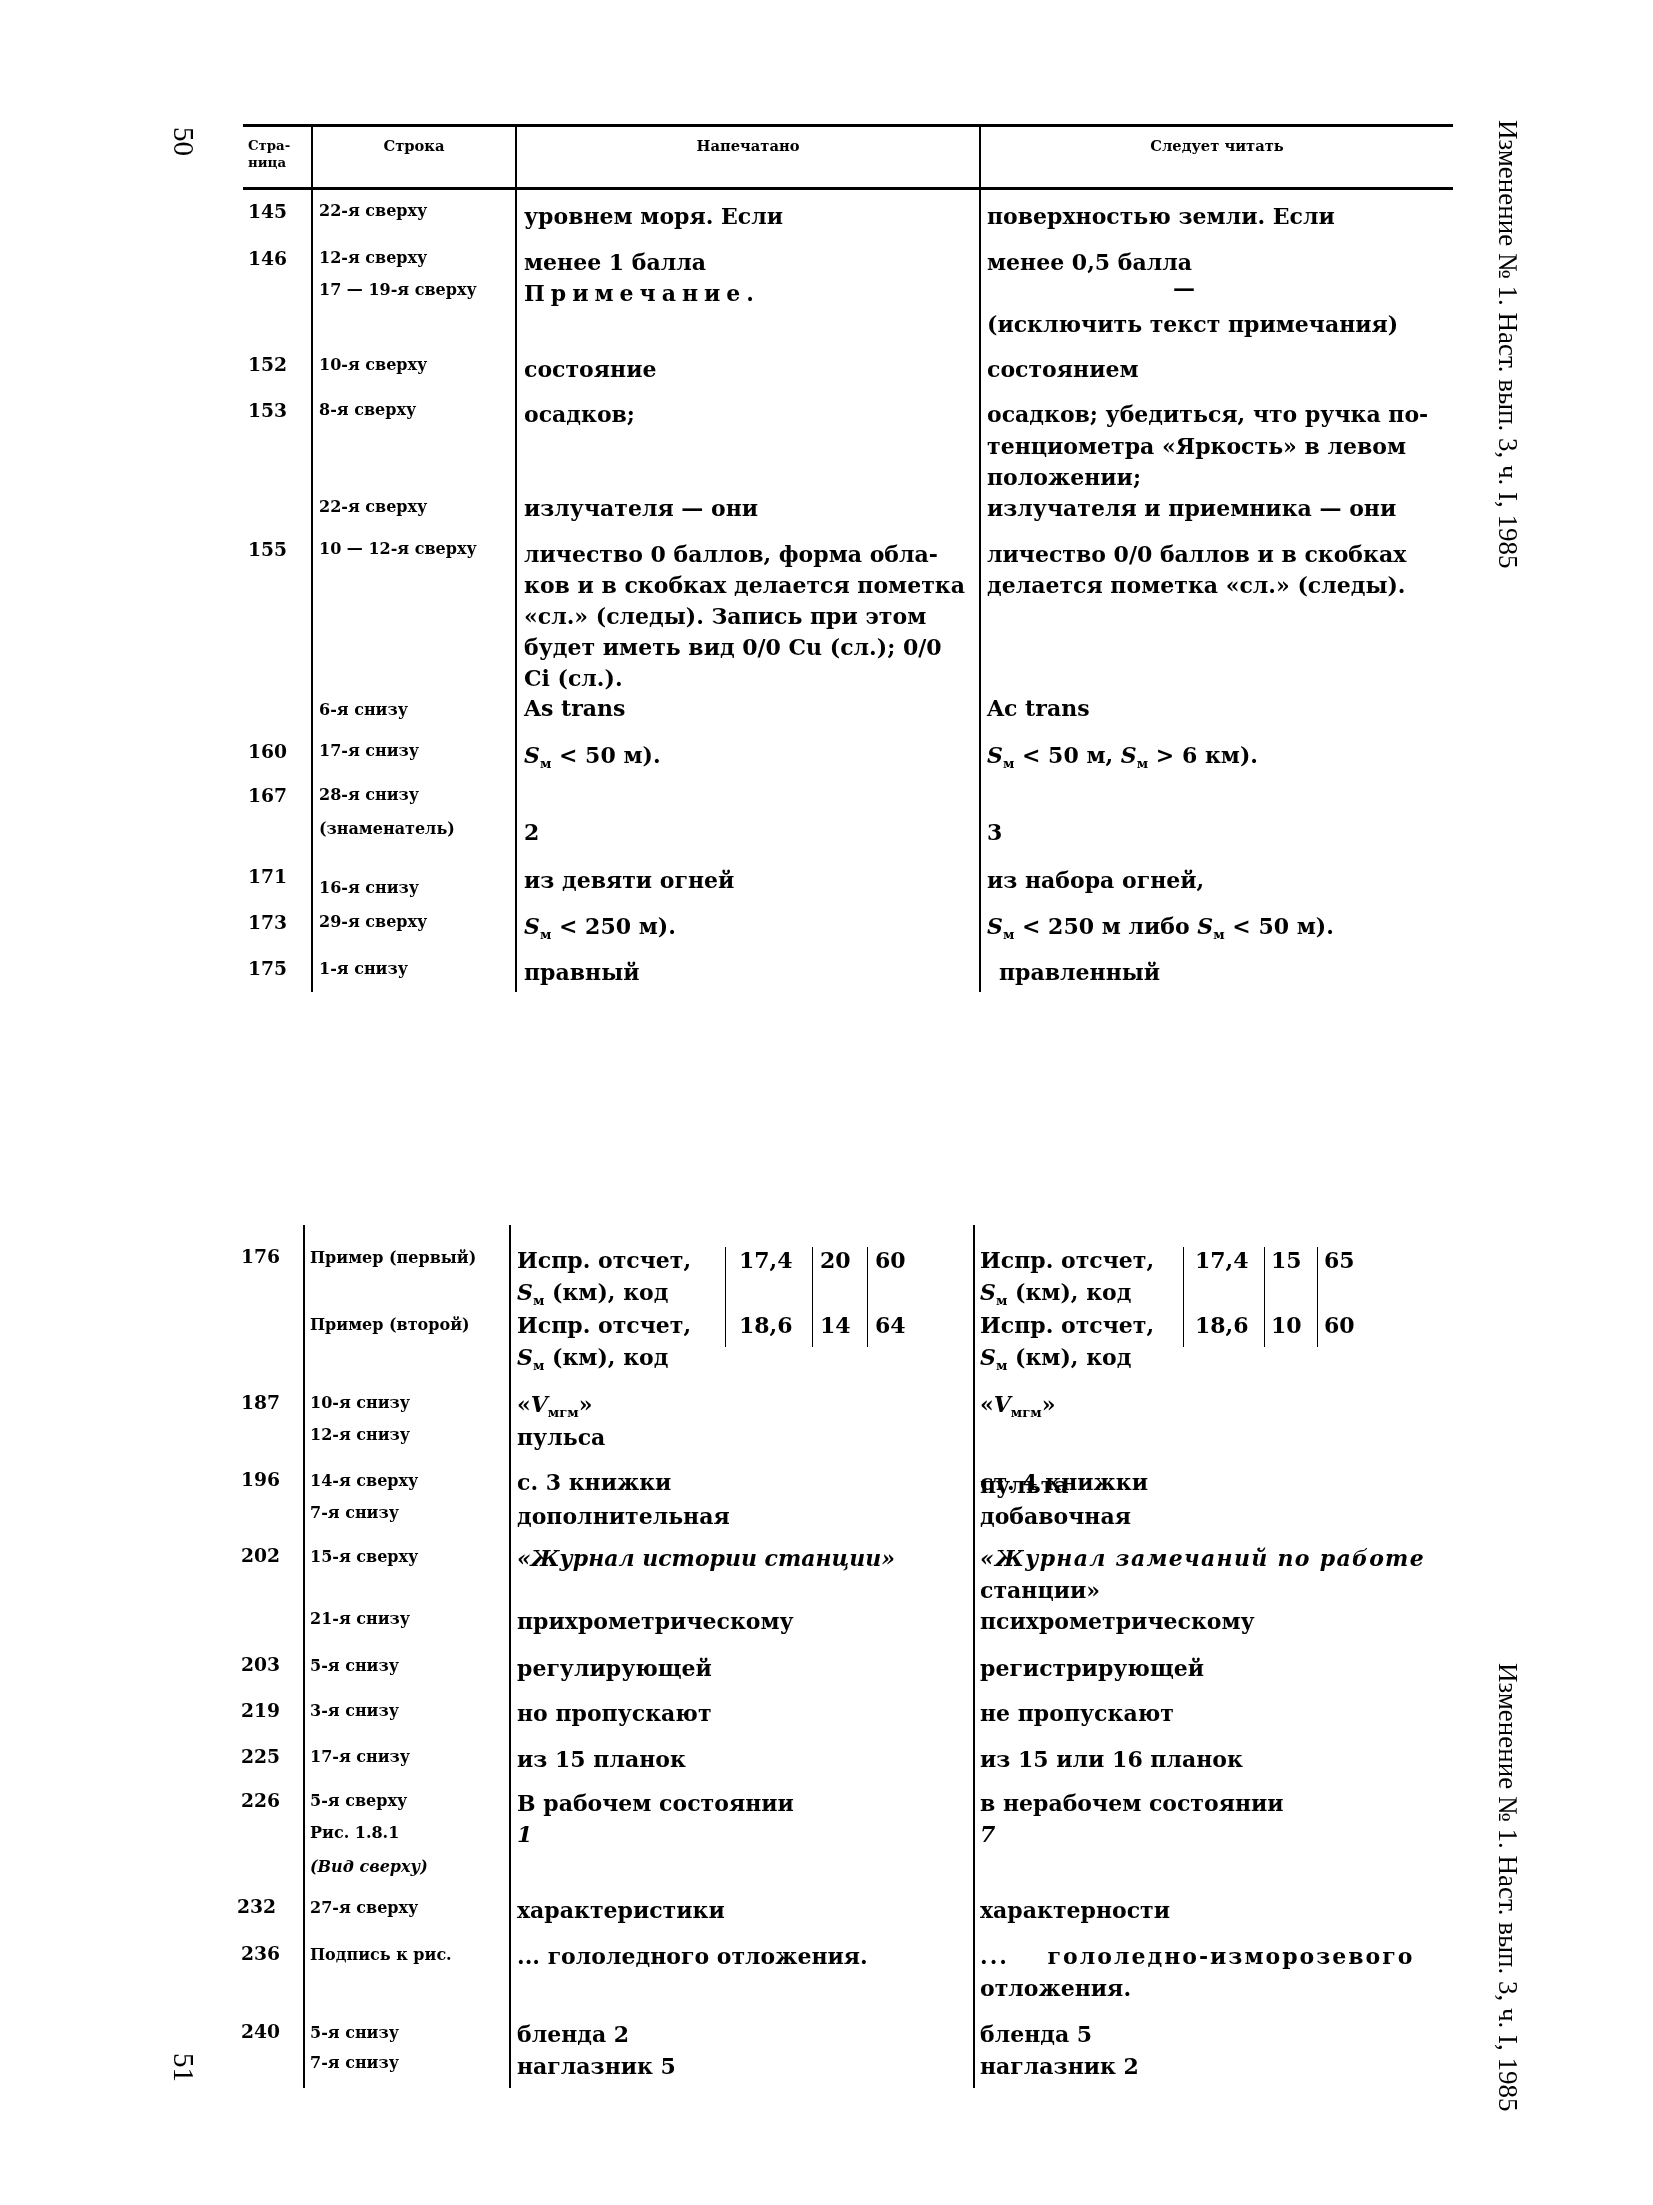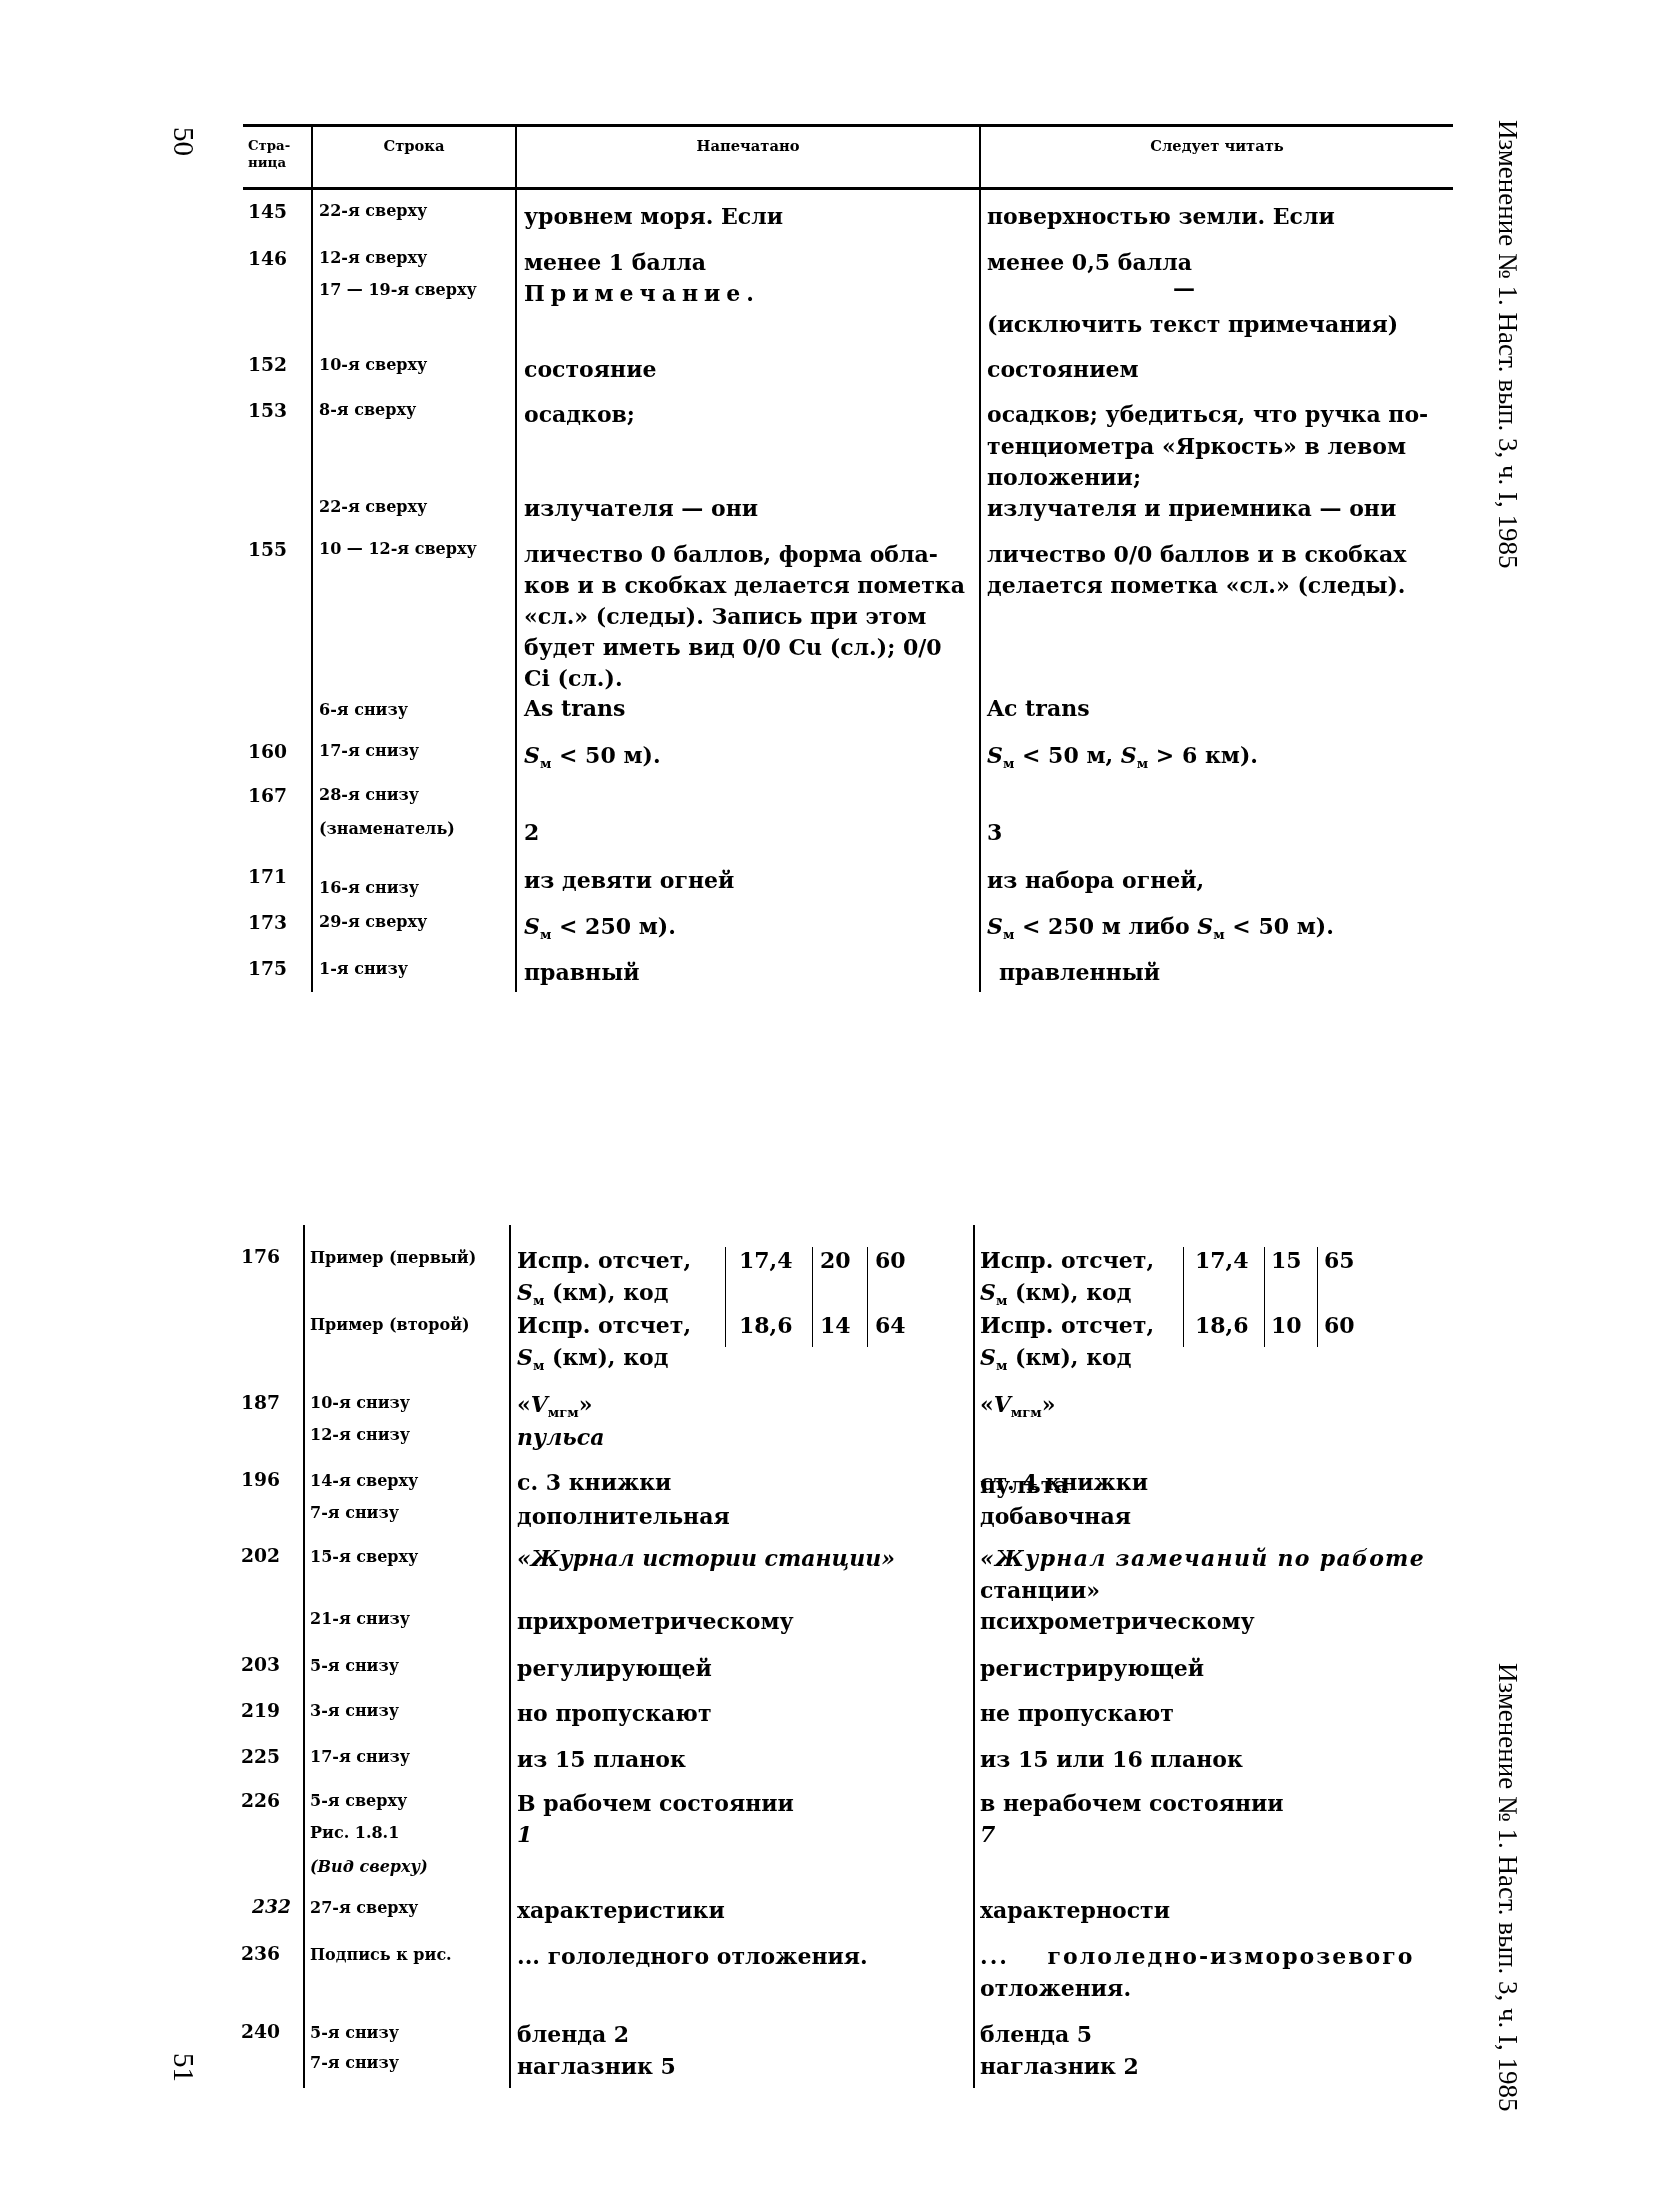--- a/index.html
+++ b/index.html
@@ -152,7 +152,7 @@
   <div class="abs ln" style="left:310px; top:1393px;">10-я снизу</div>
   <div class="abs ln" style="left:310px; top:1425px;">12-я снизу</div>
   <div class="abs tx" style="left:517px; top:1391px;">«<span class="it">V</span><sub>мгм</sub>»</div>
-  <div class="abs tx" style="left:517px; top:1424px;font-style:italic;">пульса</div>
+  <div class="abs tx" style="left:517px; top:1424px;">пульса</div>
   <div class="abs tx" style="left:980px; top:1391px;">«<span class="it">V</span><sub>мгм</sub>»</div>
   <div class="abs tx" style="left:980px; top:1424px;margin-top:48px;">пульта</div>
 

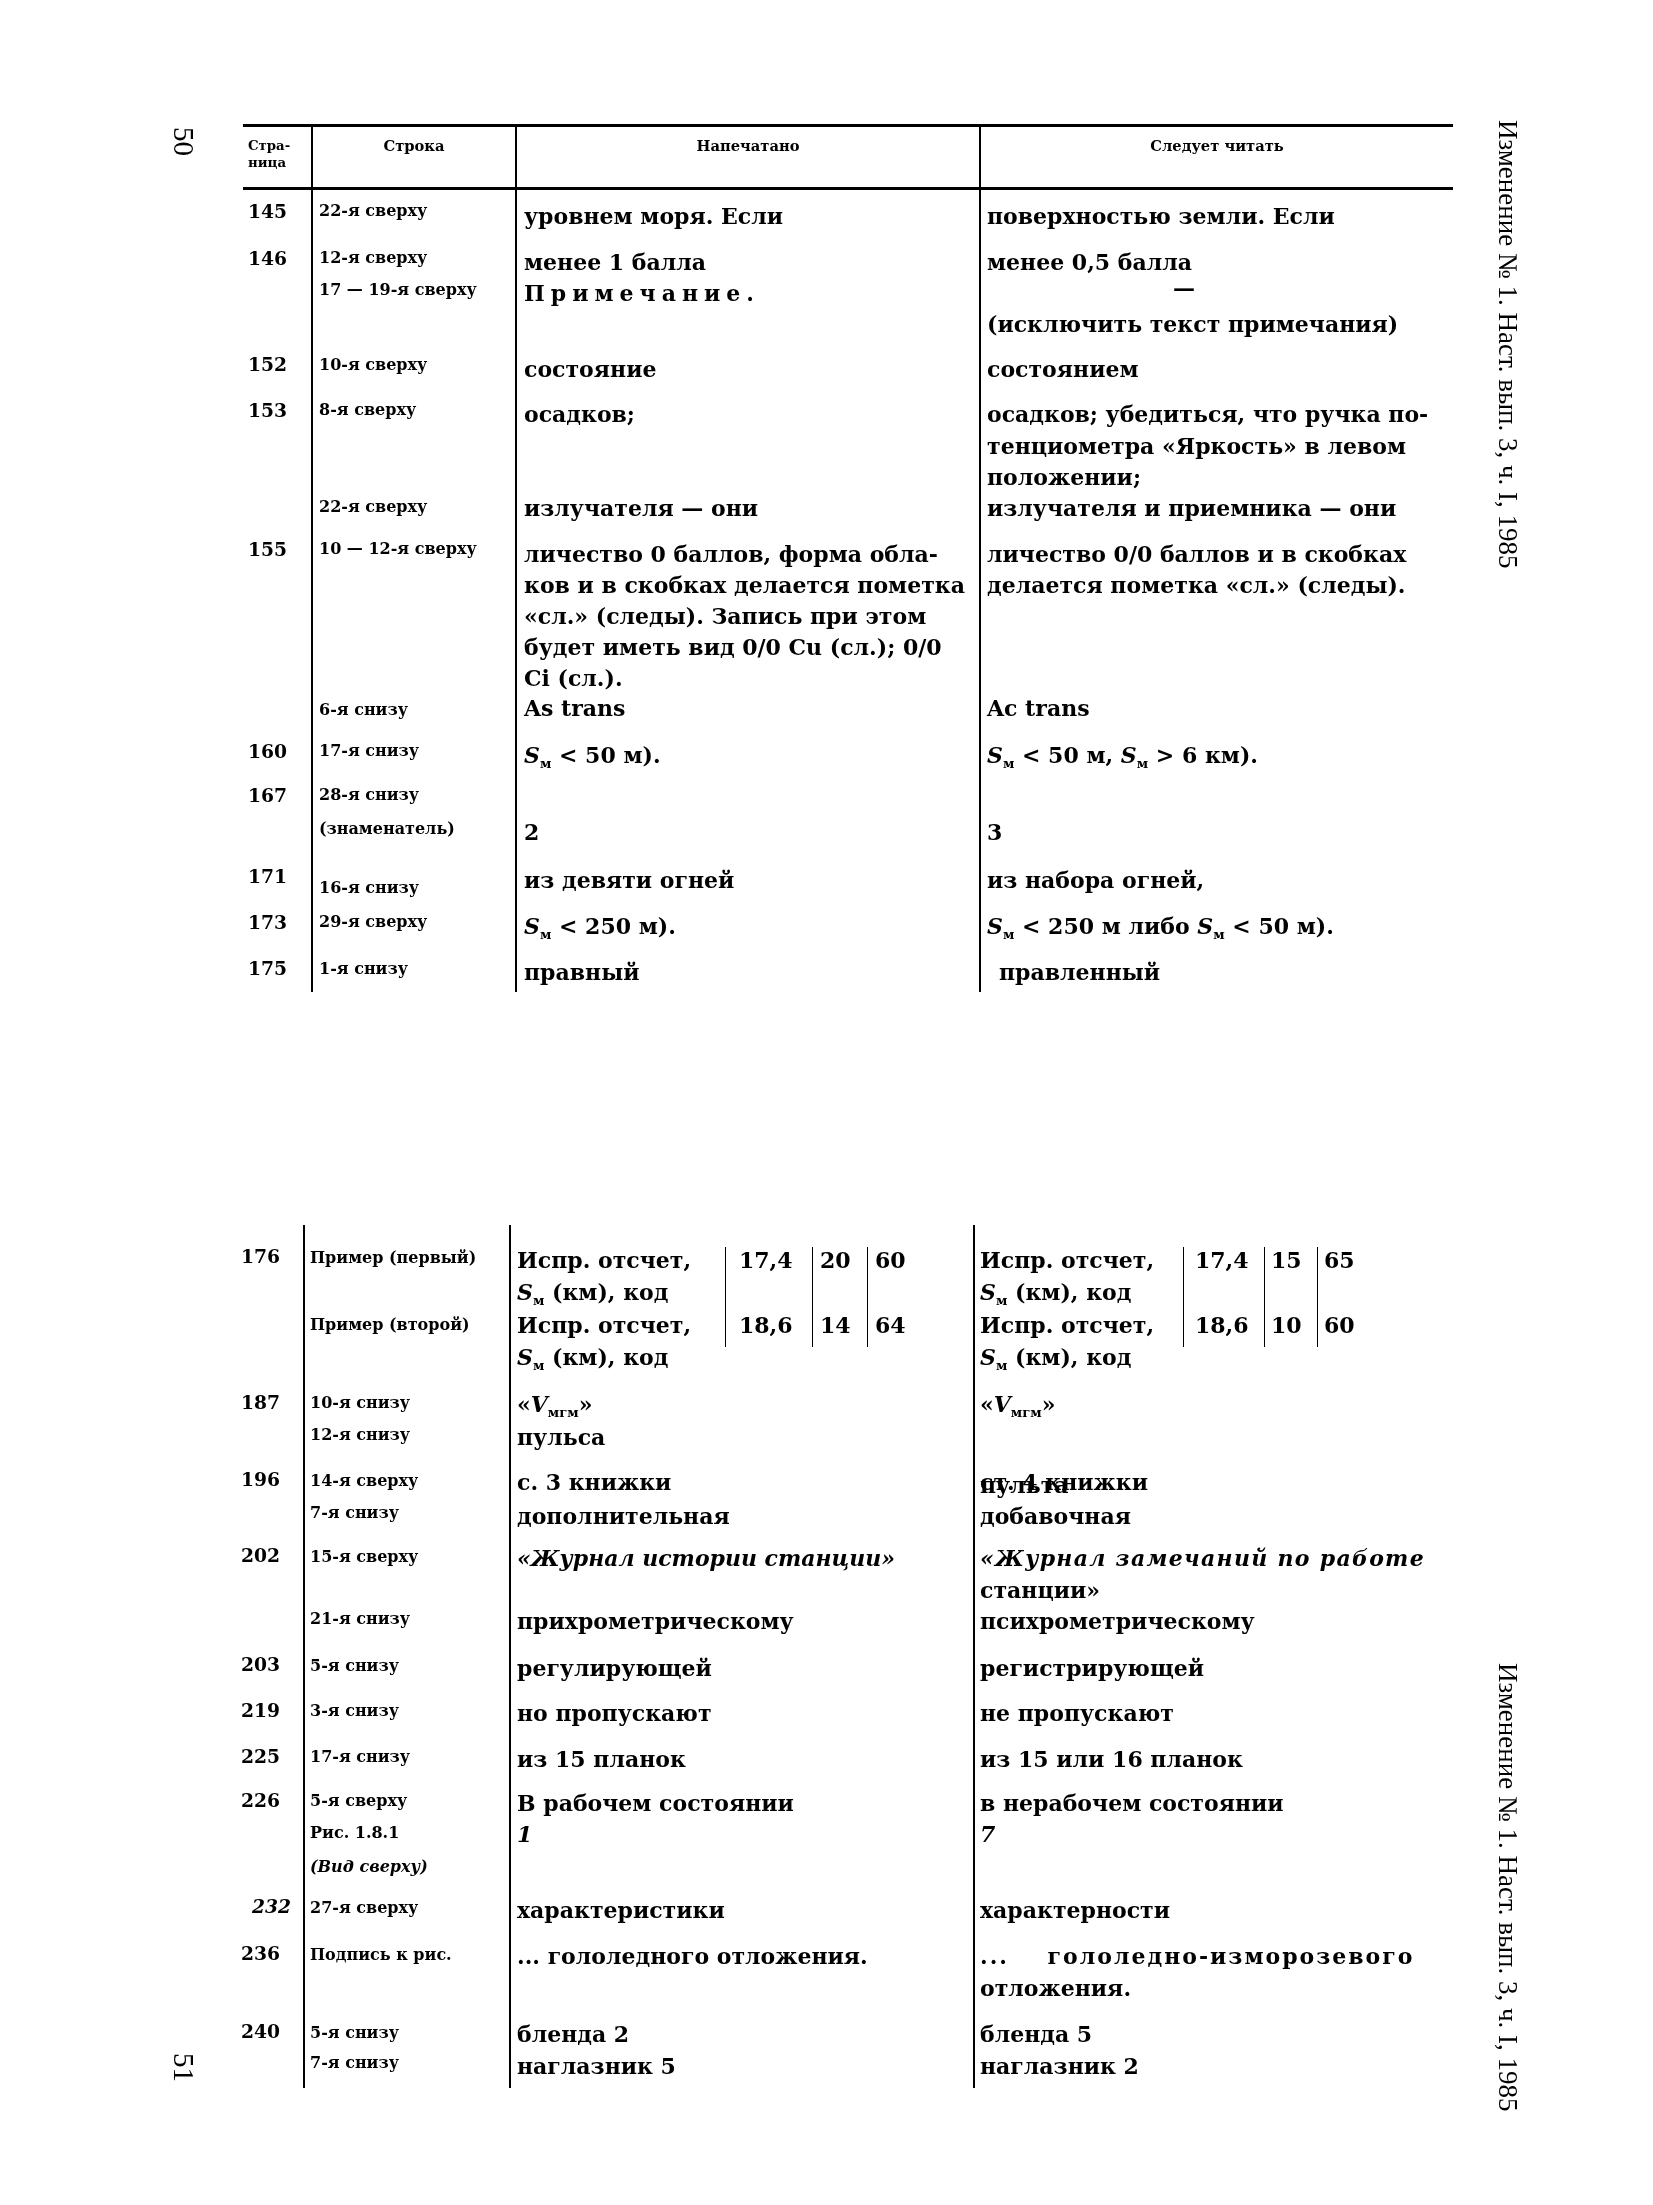--- a/index.html
+++ b/index.html
@@ -197,7 +197,7 @@
   <div class="abs tx" style="left:980px; top:1790px;">в нерабочем состоянии</div>
   <div class="abs tx it" style="left:980px; top:1821px;">7</div>
 
-  <div class="abs pg" style="left:252px; top:1895px;font-style:italic;">232</div>
+  <div class="abs pg" style="left:237px; top:1895px;">232</div>
   <div class="abs ln" style="left:310px; top:1898px;">27-я сверху</div>
   <div class="abs tx" style="left:517px; top:1897px;">характеристики</div>
   <div class="abs tx" style="left:980px; top:1897px;">характерности</div>

